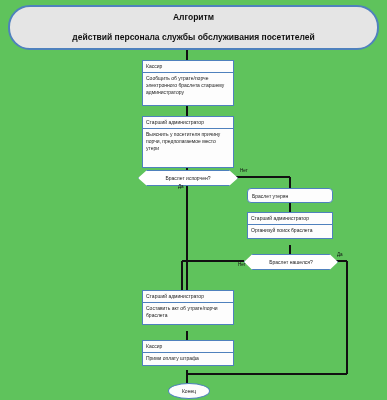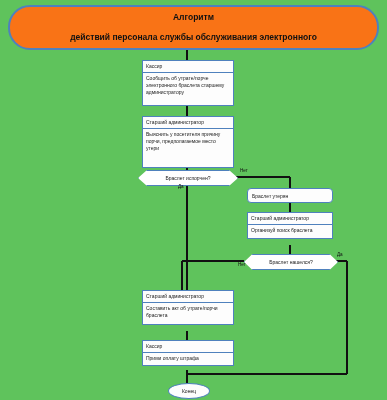--- a/index.html
+++ b/index.html
@@ -20,7 +20,7 @@
 
   .title-banner{
     left:8px;top:5px;width:371px;height:45px;
-    background:#f97316;
+    background:#e5e5e5;
     border:2px solid #4f81bd;
     border-radius:22px;
     display:flex;flex-direction:column;

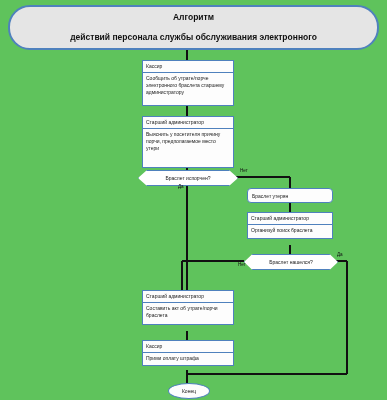--- a/index.html
+++ b/index.html
@@ -143,7 +143,7 @@
 
   <div class="node title-banner">
     <div>Алгоритм</div>
-    <div>действий персонала службы обслуживания электронного</div>
+    <div>действий персонала службы обслуживания посетителей</div>
   </div>
 
   <div class="group" style="left:142px;top:60px;width:92px;">

